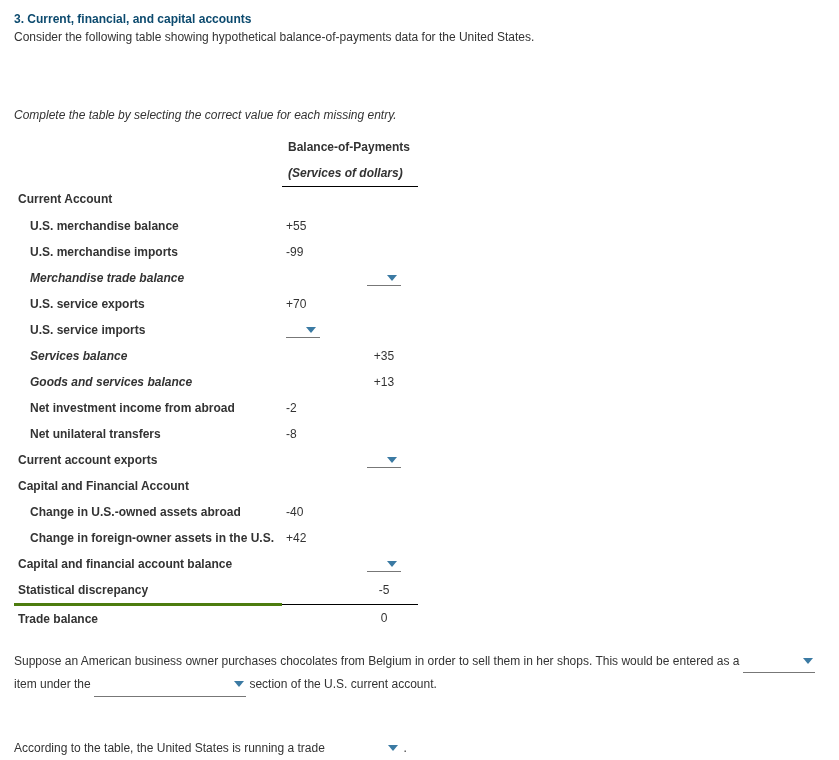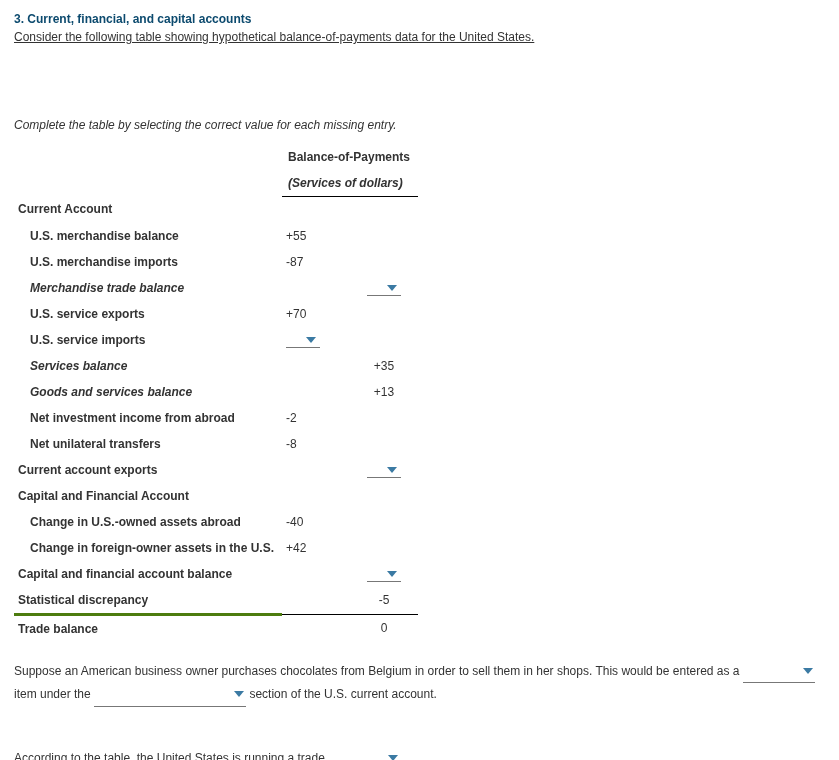--- a/index.html
+++ b/index.html
@@ -22,8 +22,6 @@
     margin-bottom: 10px;
   }
   .plain {
-    margin-bottom: 10px;
-    text-decoration: underline;
   }
   .spacer-lg { height: 60px; }
   .spacer { height: 18px; }

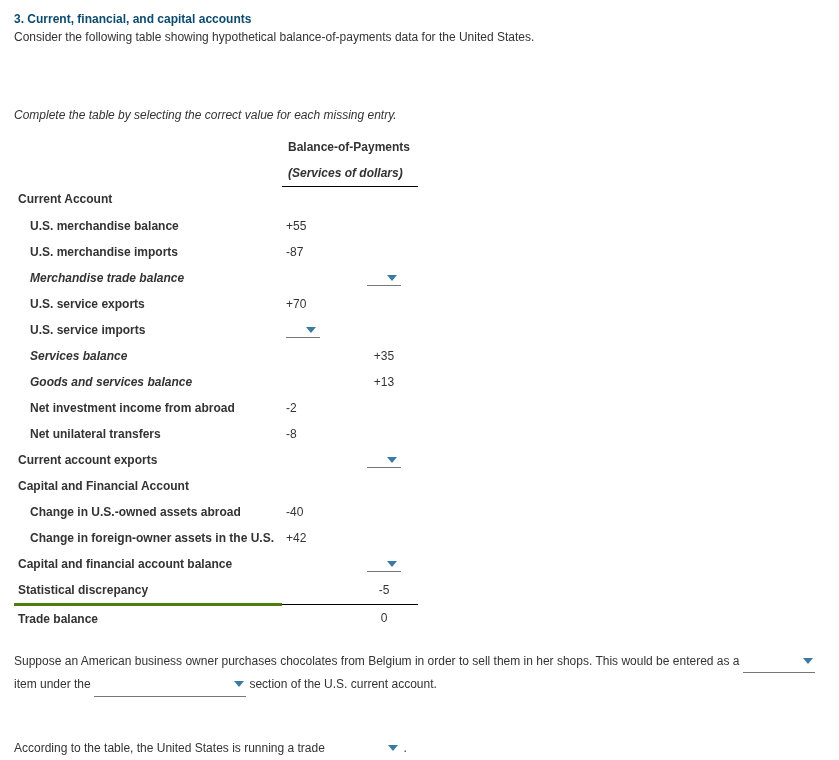--- a/index.html
+++ b/index.html
@@ -125,7 +125,7 @@
   </tr>
   <tr>
     <td class="label"><span class="indent1">U.S. merchandise imports</span></td>
-    <td class="val">-87</td>
+    <td class="val">-99</td>
     <td class="val-right"></td>
   </tr>
   <tr>

